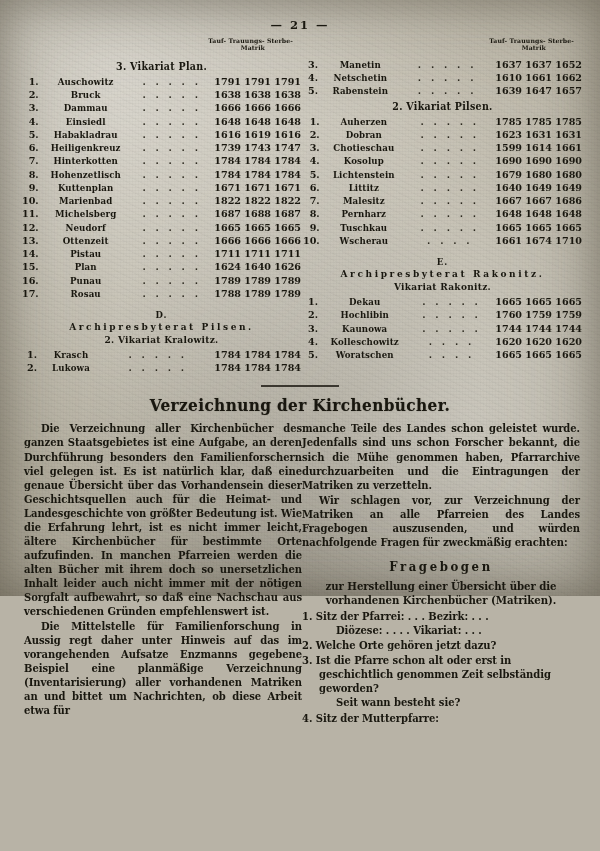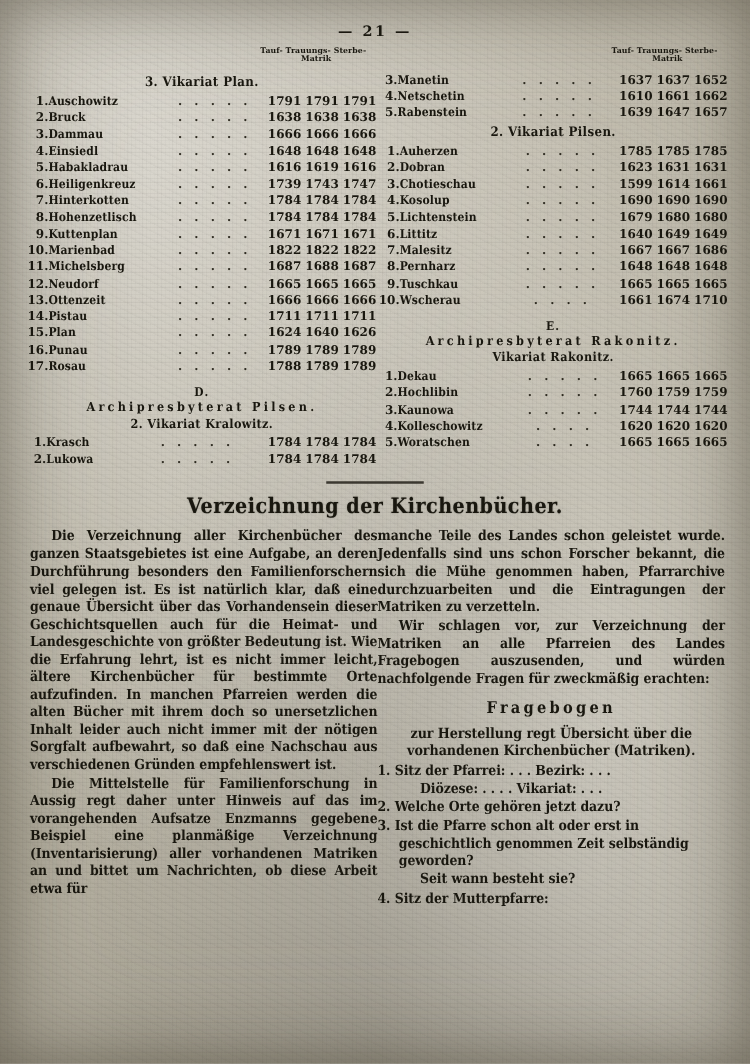--- a/index.html
+++ b/index.html
@@ -11,7 +11,7 @@
   }
   .page{
     position:relative;
-    width:600px;height:851px;
+    width:600px;height:596px;
     background:
       radial-gradient(ellipse at 20% 12%, rgba(255,255,255,.38), rgba(255,255,255,0) 55%),
       radial-gradient(ellipse at 78% 70%, rgba(255,255,255,.30), rgba(255,255,255,0) 60%),

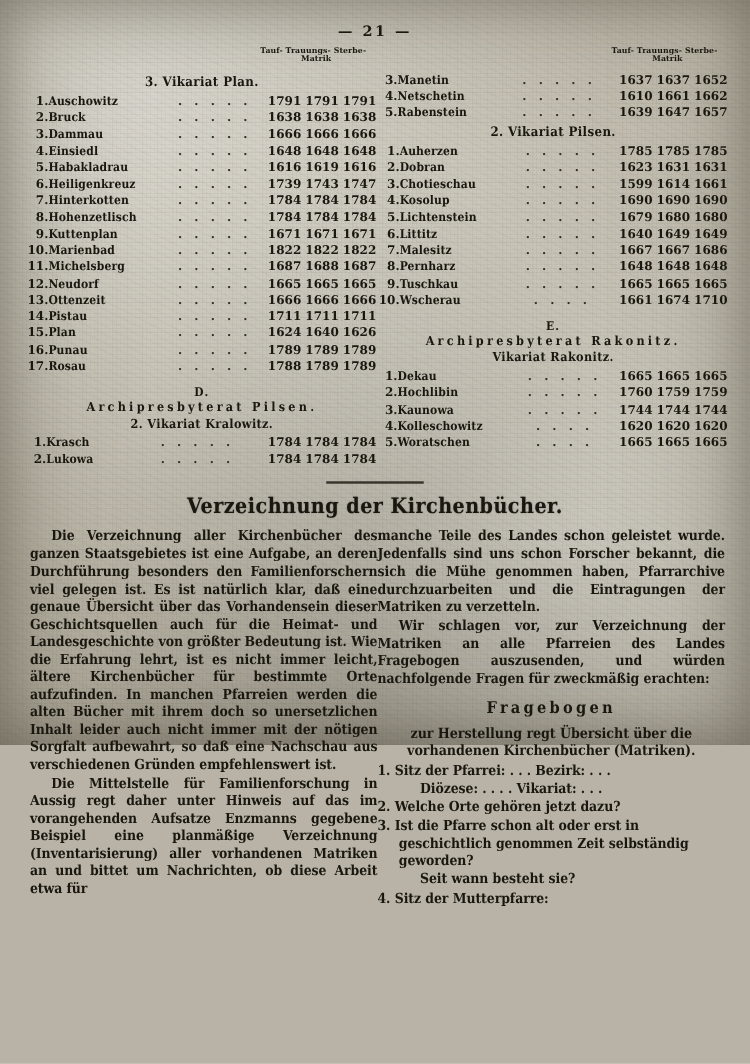--- a/index.html
+++ b/index.html
@@ -87,7 +87,7 @@
     white-space:nowrap;
   }
   td.num{width:15px;text-align:right;padding-right:3px;font-family:"DejaVu Serif",serif;}
-  td.place{font-weight:bold;letter-spacing:.1px;}
+  td.place{font-weight:bold;letter-spacing:.1px;text-align:center;}
   td.dots{
     color:#2a271d;
     font-size:9px;

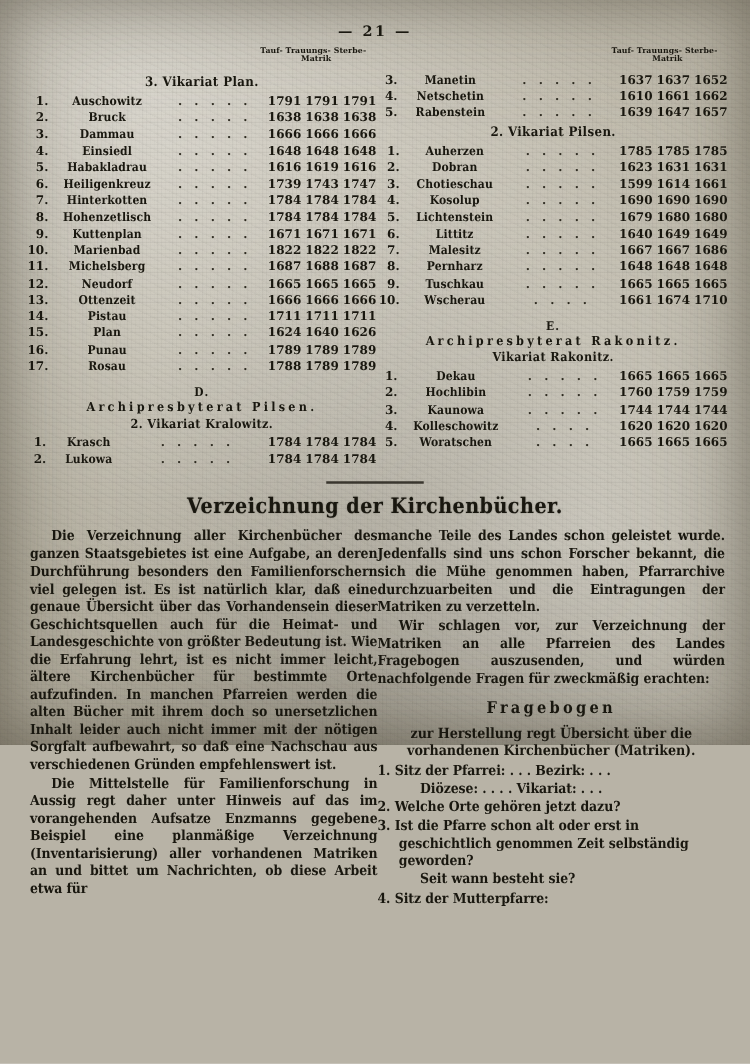--- a/index.html
+++ b/index.html
@@ -533,7 +533,7 @@
         <p class="ind fr">Wir schlagen vor, zur Verzeichnung der Matriken an alle Pfarreien des Landes Fragebogen auszusenden, und würden nachfolgende Fragen für zweckmäßig erachten:</p>
 
         <div class="fragebogen fr">Fragebogen</div>
-        <div class="fb-sub fr">zur Herstellung regt Übersicht über die vorhandenen Kirchenbücher (Matriken).</div>
+        <div class="fb-sub fr">zur Herstellung einer Übersicht über die vorhandenen Kirchenbücher (Matriken).</div>
 
         <ol class="q">
           <li class="fr">

